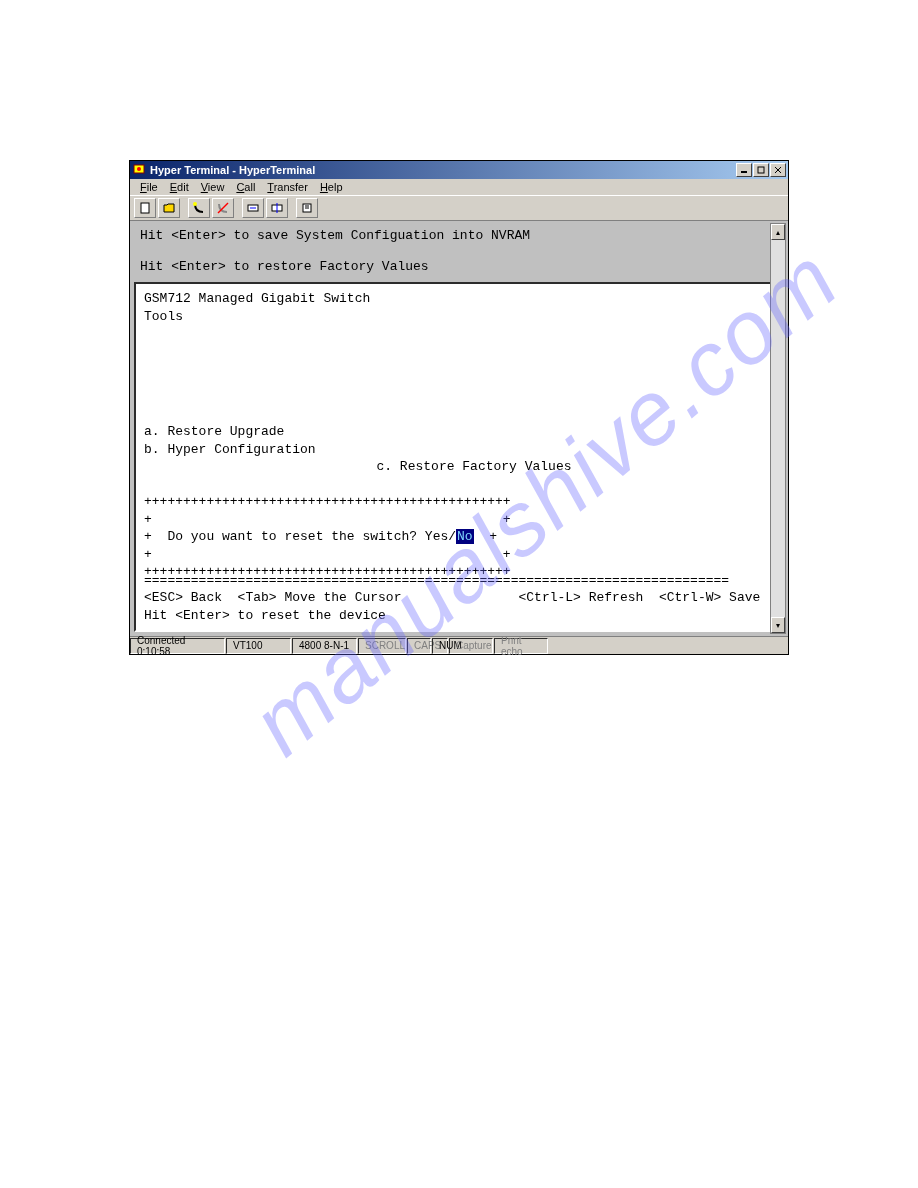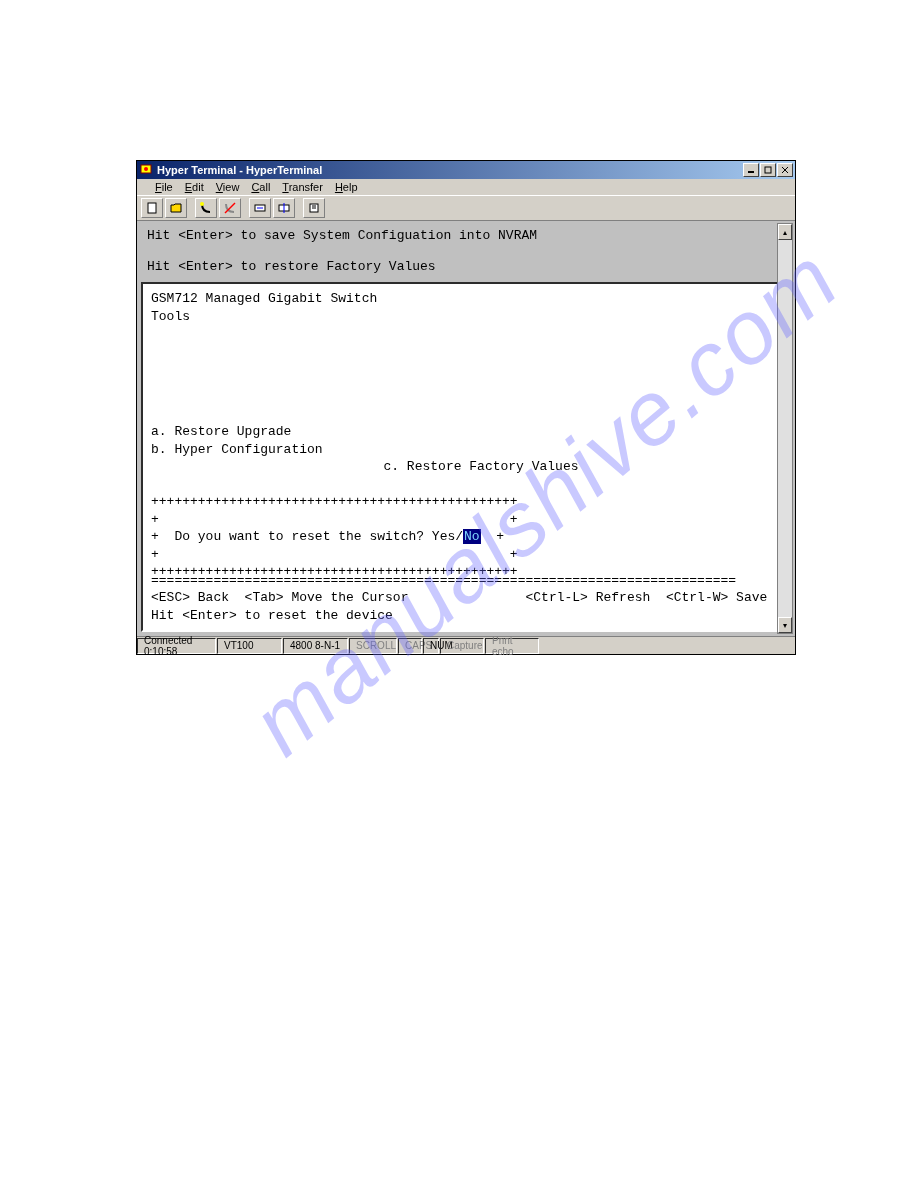--- a/index.html
+++ b/index.html
@@ -27,7 +27,7 @@
   .window {
     position: absolute;
     top: 160px;
-    left: 136px;
+    left: 129px;
     width: 660px;
     border: 1px solid #000;
     background: #d4d0c8;

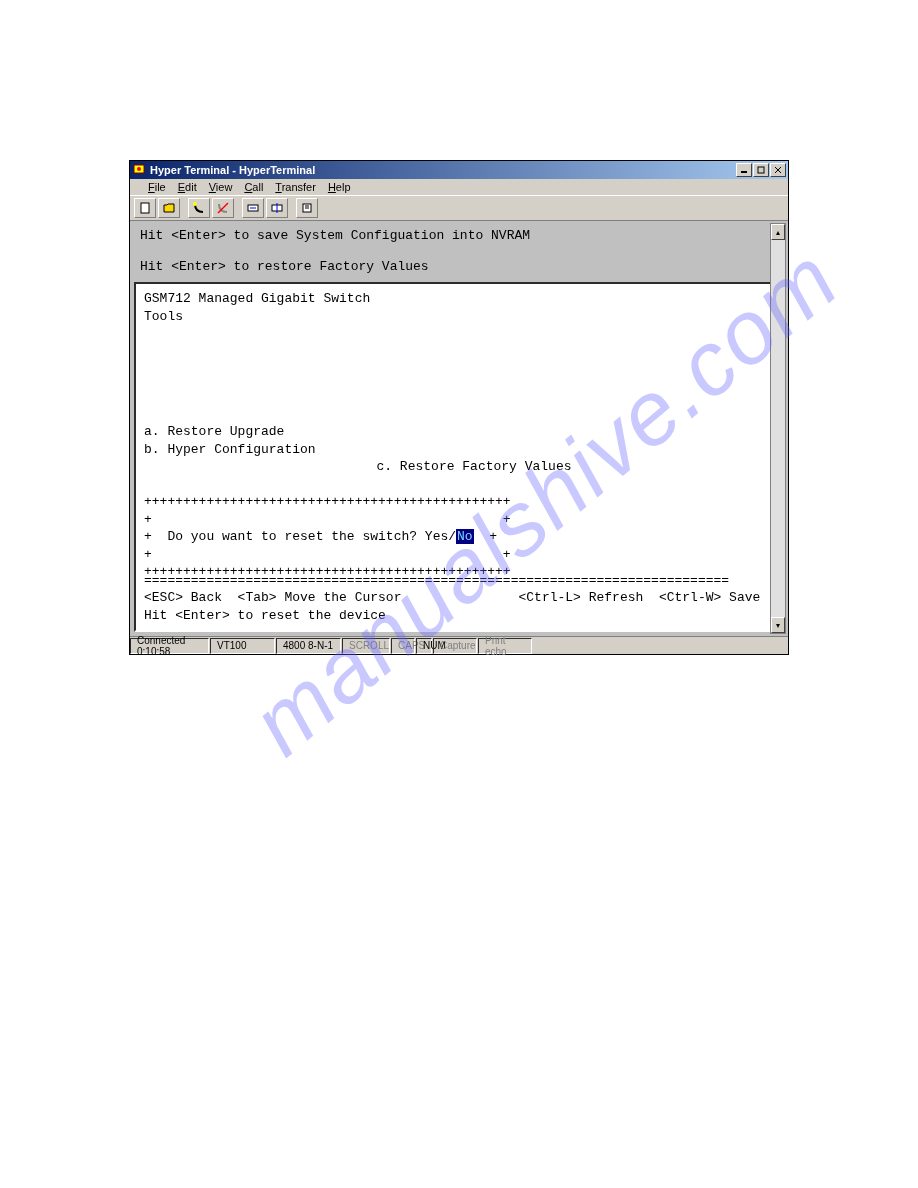--- a/index.html
+++ b/index.html
@@ -68,7 +68,6 @@
     display: flex;
     padding: 1px 4px;
     font-size: 11px;
-    margin-left: 8px;
   }
   .menu-item {
     padding: 1px 6px;

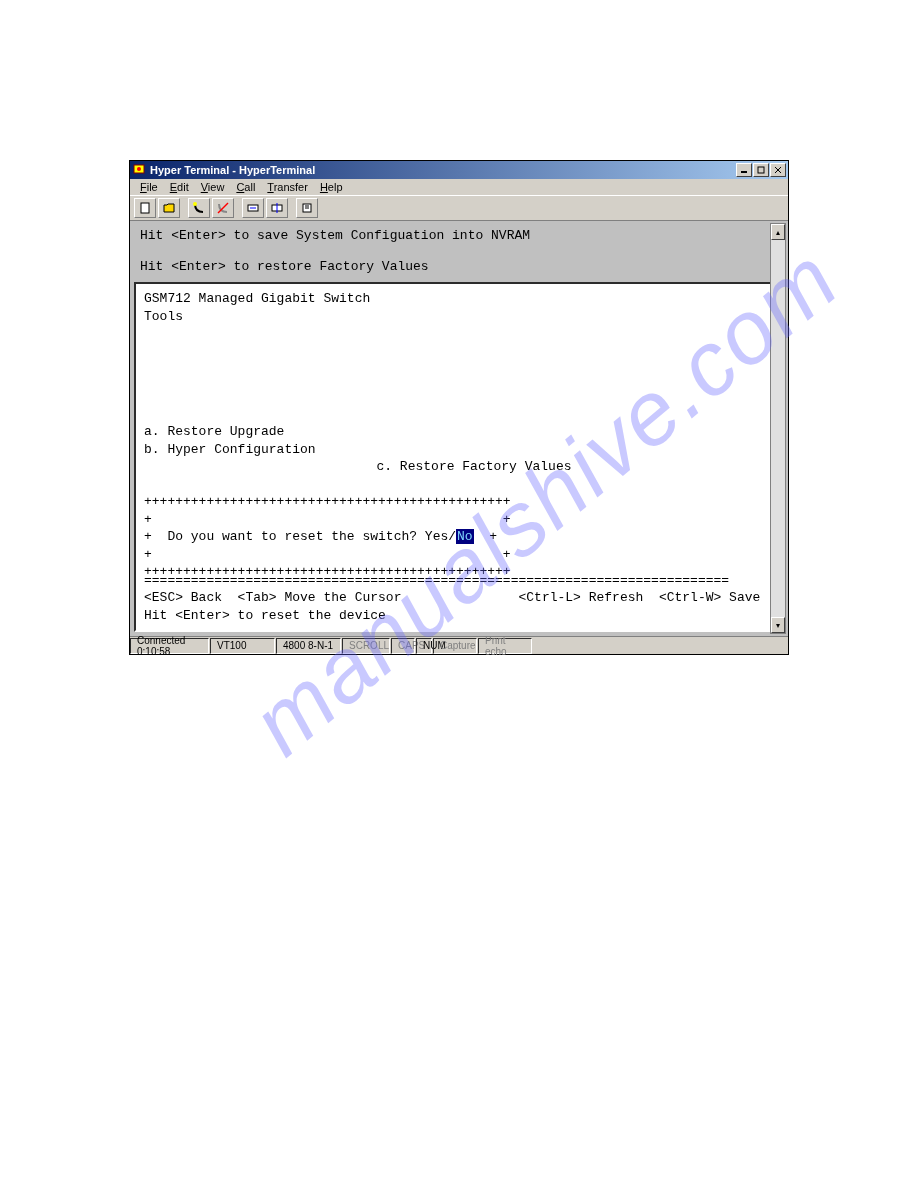--- a/index.html
+++ b/index.html
@@ -282,7 +282,7 @@
   </div>
 
   <div class="statusbar">
-    <div class="status-cell" style="width:79px">Connected 0:10:58</div>
+    <div class="status-cell" style="width:95px">Connected 0:10:58</div>
     <div class="status-cell" style="width:65px">VT100</div>
     <div class="status-cell" style="width:65px">4800 8-N-1</div>
     <div class="status-cell status-disabled" style="width:48px">SCROLL</div>

